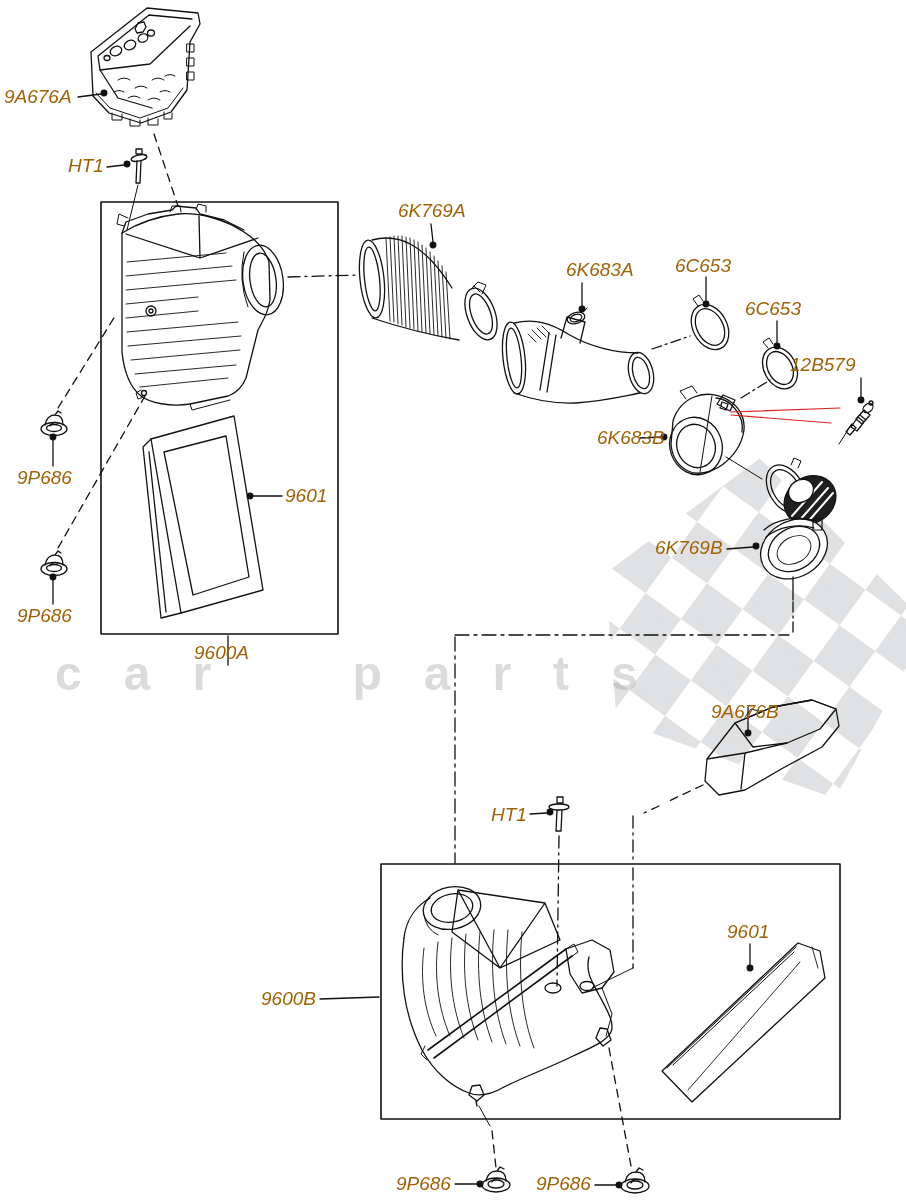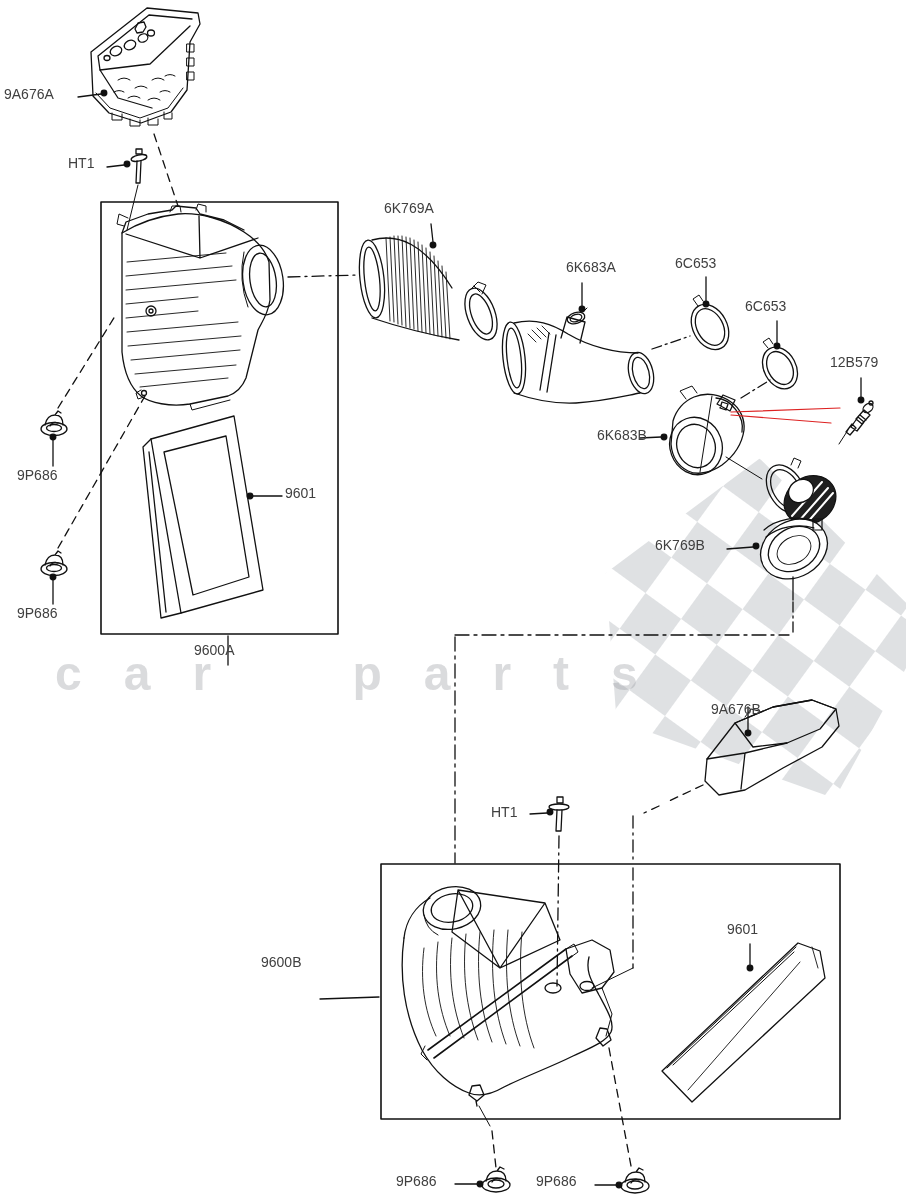--- a/index.html
+++ b/index.html
@@ -29,7 +29,7 @@
   }
   svg.art{position:absolute;left:0;top:0;}
   .lbl{
-    position:absolute;font-size:14px;color:#404040;line-height:1.1;white-space:nowrap;
+    position:absolute;font-size:19px;color:#a16207;line-height:1.1;white-space:nowrap;font-style:italic;
   }
 </style>
 </head>

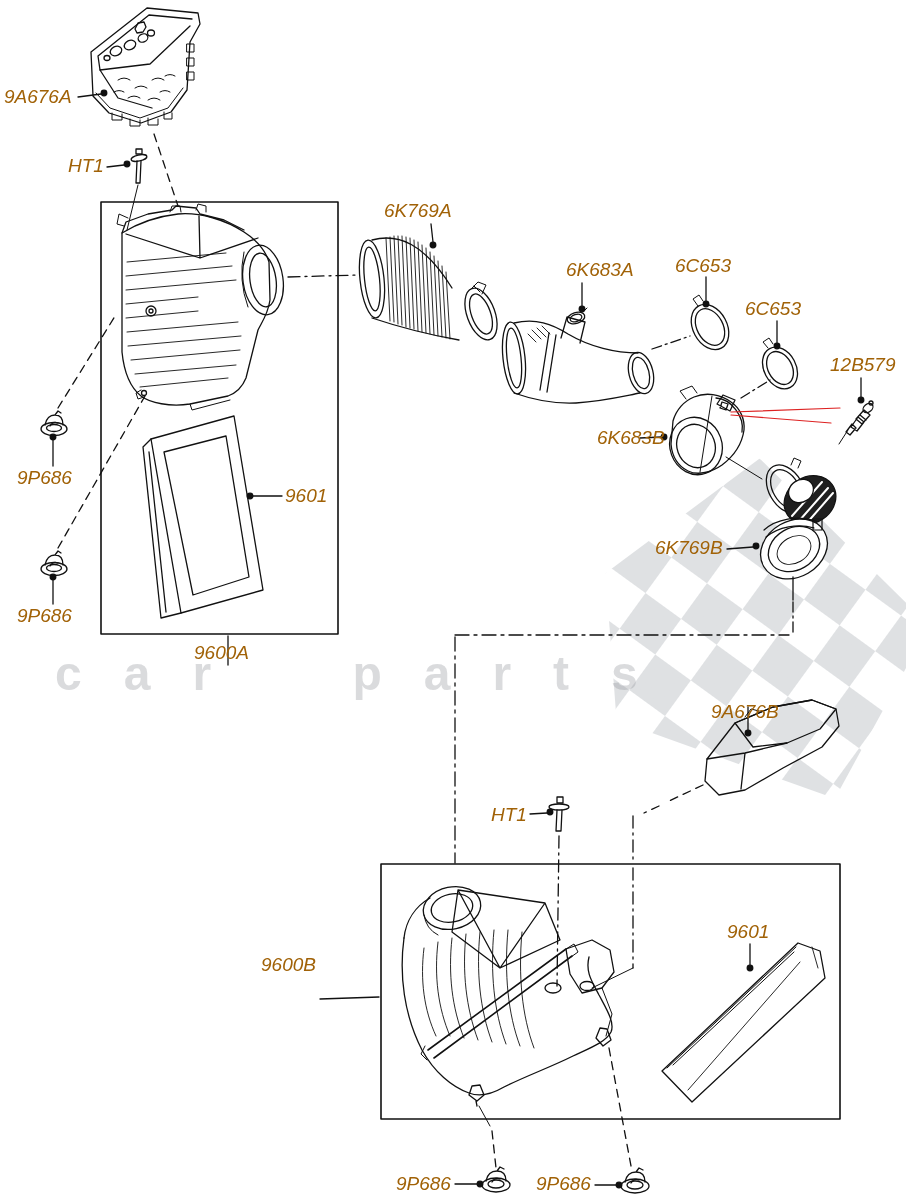--- a/index.html
+++ b/index.html
@@ -283,7 +283,7 @@
 
   <div class="lbl" style="left:4px;top:87px">9A676A</div>
   <div class="lbl" style="left:68px;top:156px">HT1</div>
-  <div class="lbl" style="left:384px;top:201px">6K769A</div>
+  <div class="lbl" style="left:398px;top:201px">6K769A</div>
   <div class="lbl" style="left:566px;top:260px">6K683A</div>
   <div class="lbl" style="left:675px;top:256px">6C653</div>
   <div class="lbl" style="left:745px;top:299px">6C653</div>

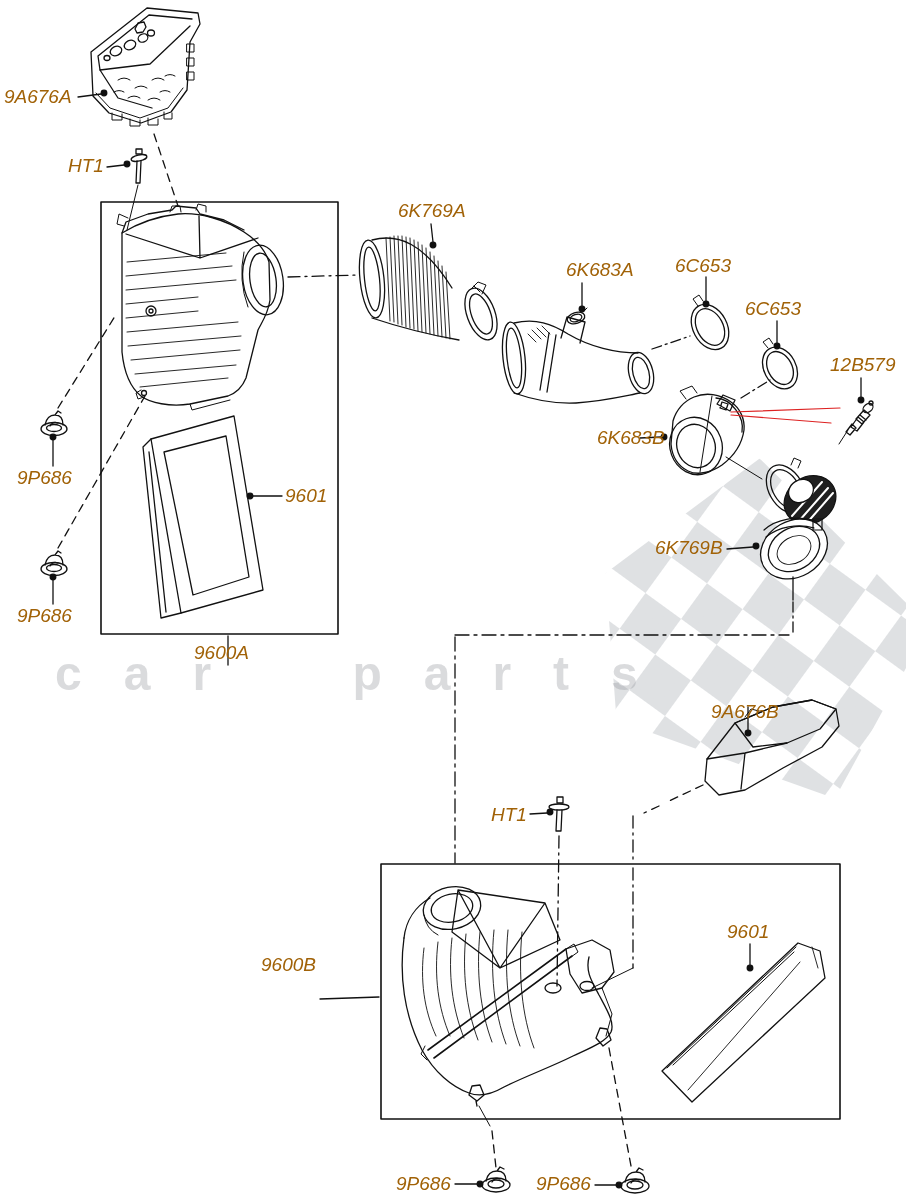--- a/index.html
+++ b/index.html
@@ -287,7 +287,7 @@
   <div class="lbl" style="left:566px;top:260px">6K683A</div>
   <div class="lbl" style="left:675px;top:256px">6C653</div>
   <div class="lbl" style="left:745px;top:299px">6C653</div>
-  <div class="lbl" style="left:830px;top:355px">12B579</div>
+  <div class="lbl" style="left:790px;top:355px">12B579</div>
   <div class="lbl" style="left:17px;top:468px">9P686</div>
   <div class="lbl" style="left:285px;top:486px">9601</div>
   <div class="lbl" style="left:597px;top:428px">6K683B</div>

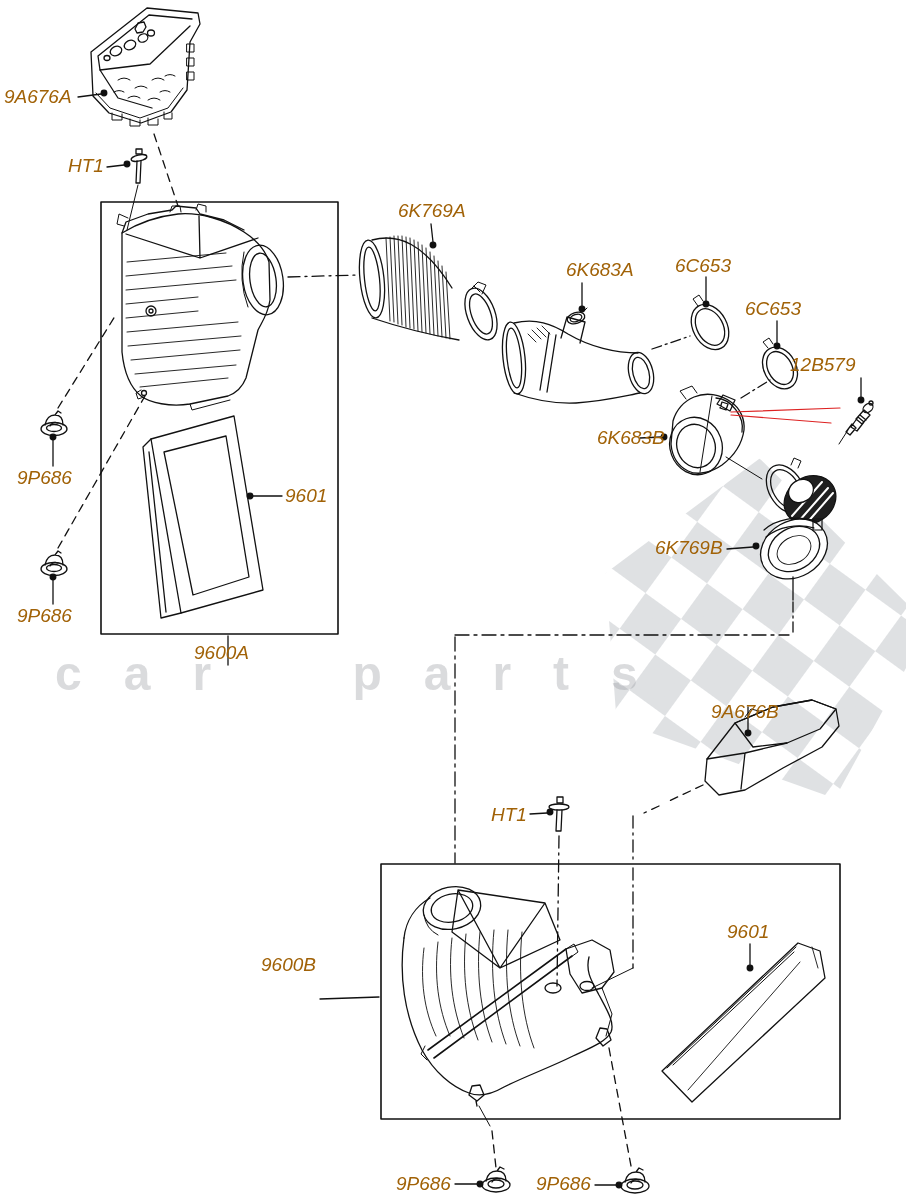--- a/index.html
+++ b/index.html
@@ -296,7 +296,7 @@
   <div class="lbl" style="left:194px;top:643px">9600A</div>
   <div class="lbl" style="left:711px;top:702px">9A676B</div>
   <div class="lbl" style="left:491px;top:805px">HT1</div>
-  <div class="lbl" style="left:261px;top:955px">9600B</div>
+  <div class="lbl" style="left:261px;top:989px">9600B</div>
   <div class="lbl" style="left:727px;top:922px">9601</div>
   <div class="lbl" style="left:396px;top:1174px">9P686</div>
   <div class="lbl" style="left:536px;top:1174px">9P686</div>

